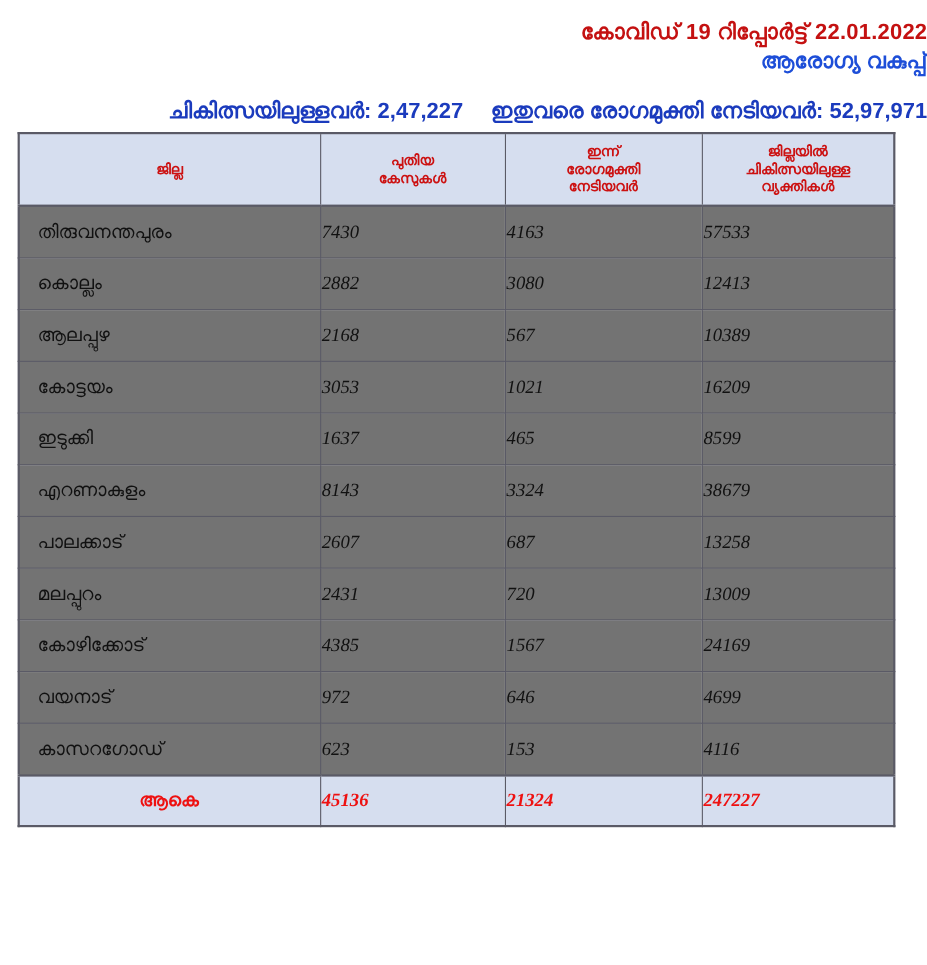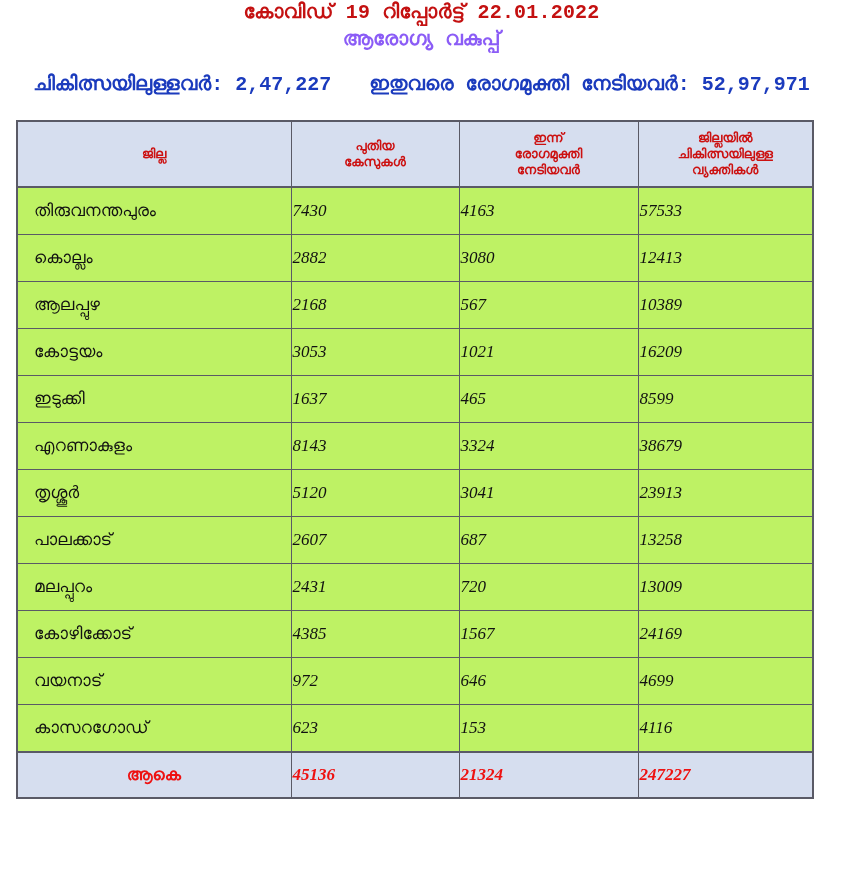--- a/index.html
+++ b/index.html
@@ -24,8 +24,8 @@
 
   
   .header {
-    text-align: center;
-    font-family: Liberation Mono, monospace;
+    padding-top: 16px;
+    text-align: right;
   }
   .title-line-1 {
     font-size: 20px;

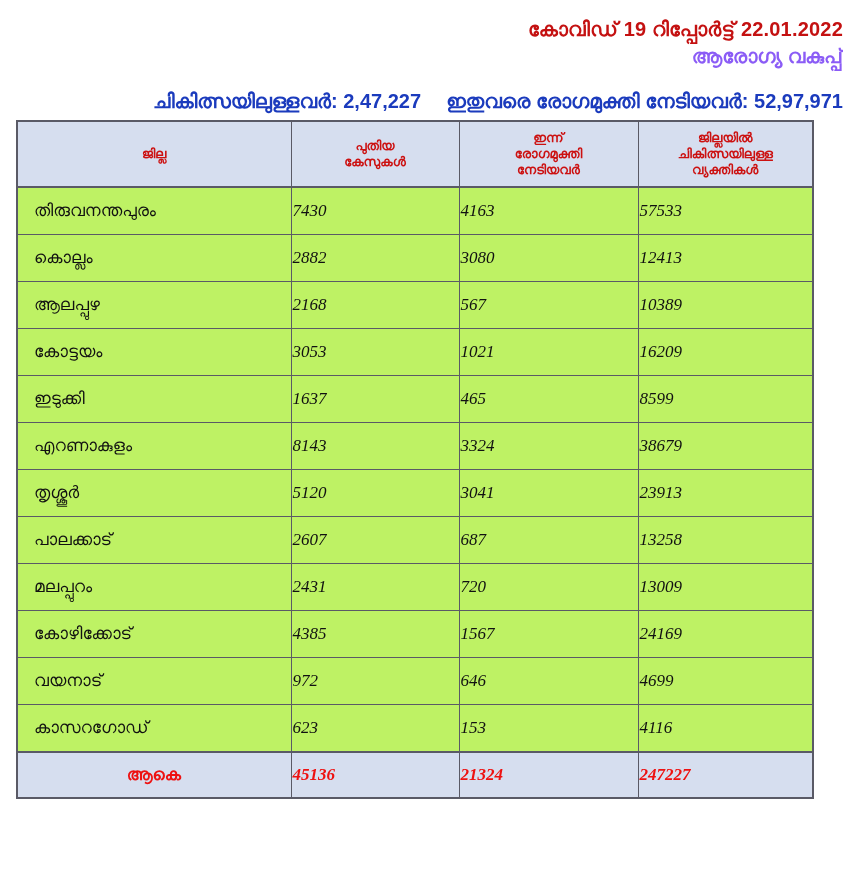--- a/index.html
+++ b/index.html
@@ -38,7 +38,7 @@
   .title-line-2 {
     font-size: 20px;
     font-weight: bold;
-    color: #8b5cf6;
+    color: #1d4ed8;
     line-height: 28px;
     white-space: nowrap;
   }

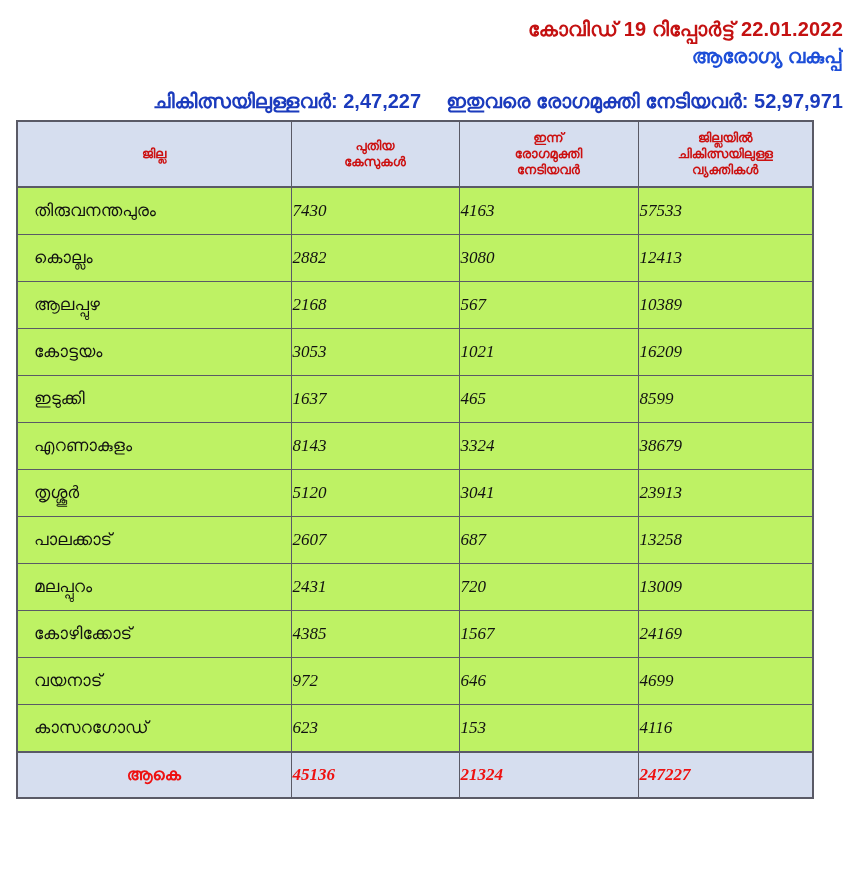--- a/index.html
+++ b/index.html
@@ -92,7 +92,7 @@
     border: 1px solid #5a5a66;
     height: 44px;
     vertical-align: middle;
-    background: #bef264;
+    background: #737373;
   }
   td.district {
     text-align: left;

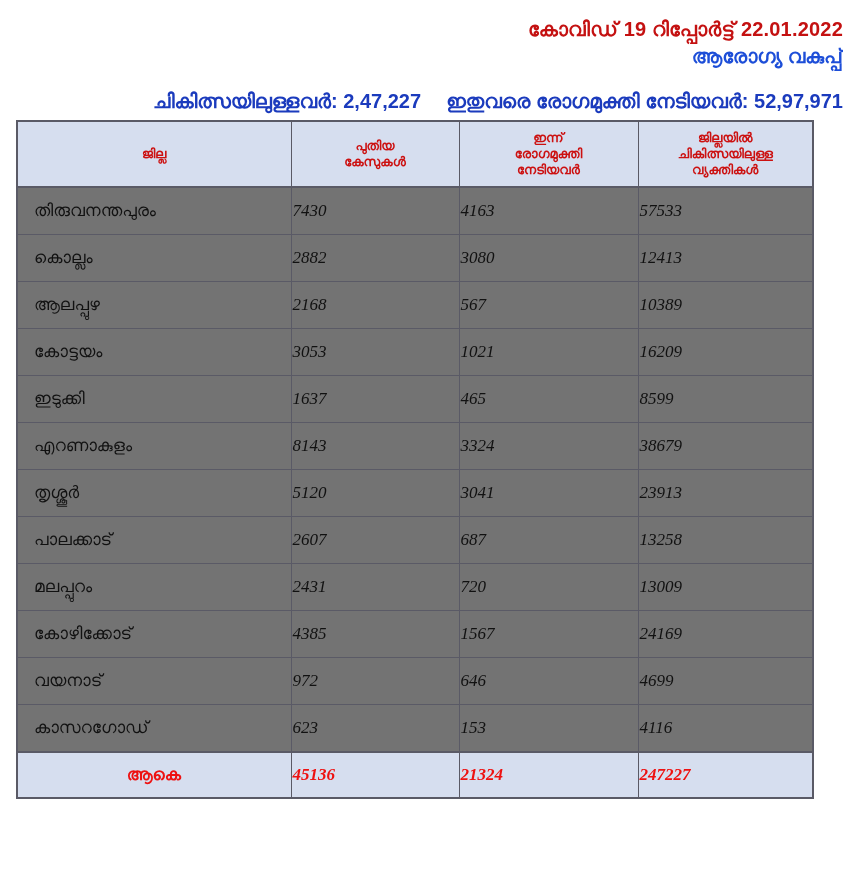--- a/index.html
+++ b/index.html
@@ -212,12 +212,6 @@
           <td class="num">38679</td>
         </tr>
         <tr>
-          <td class="district">തൃശ്ശൂർ</td>
-          <td class="num">5120</td>
-          <td class="num">3041</td>
-          <td class="num">23913</td>
-        </tr>
-        <tr>
           <td class="district">പാലക്കാട്</td>
           <td class="num">2607</td>
           <td class="num">687</td>

